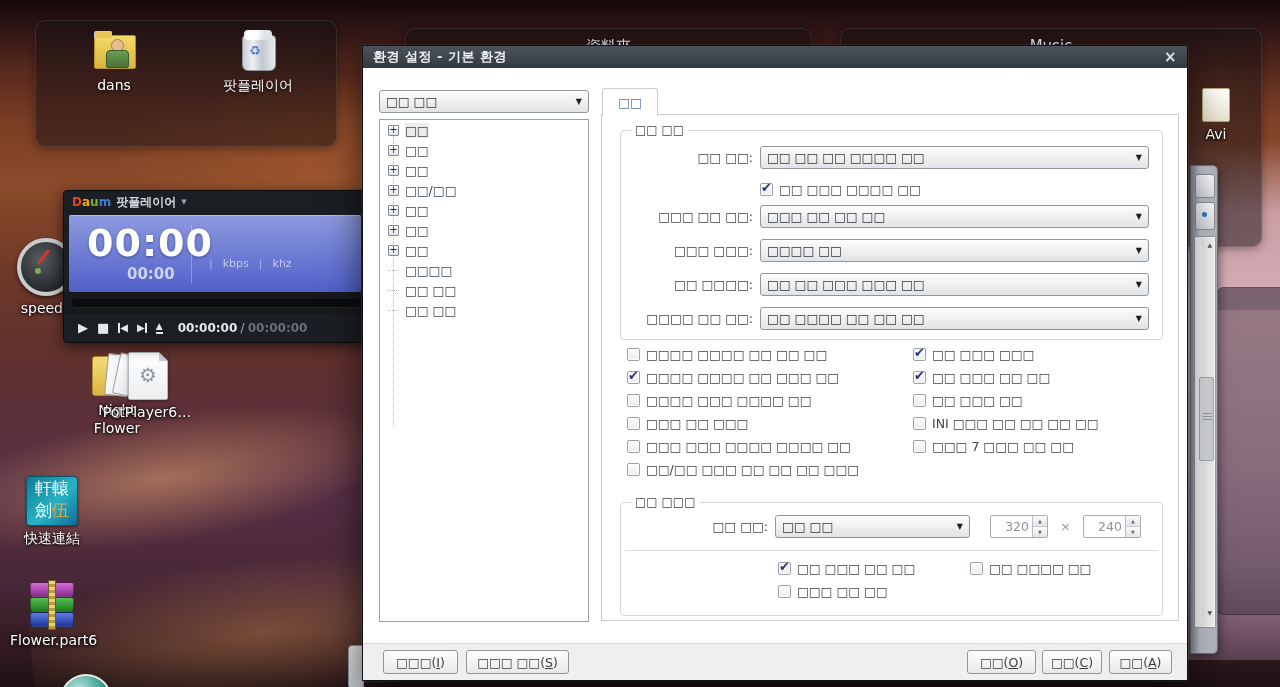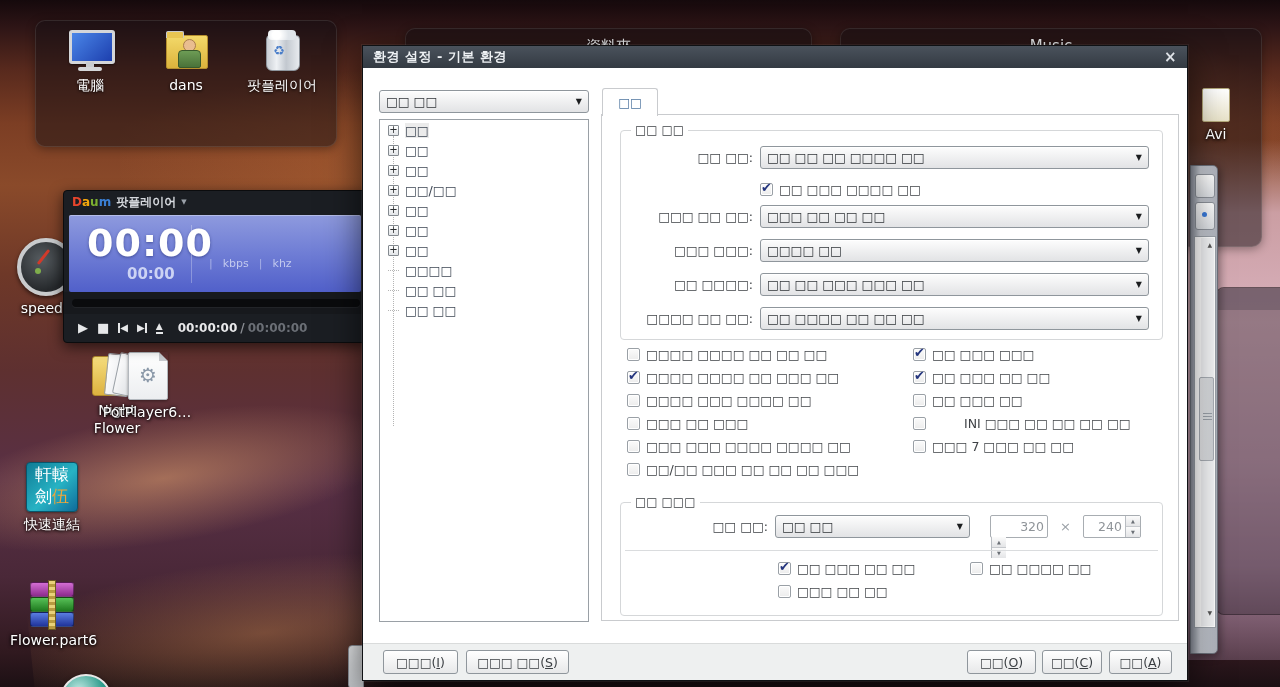--- a/index.html
+++ b/index.html
@@ -176,14 +176,6 @@
 <div class="abs panel ql">
   <div class="ql-items">
     <div class="ql-item">
-      <div class="gicon ic-monitor">
-          <div class="scr"></div>
-          <div class="neck"></div>
-          <div class="base"></div>
-        </div>
-      <span class="ql-label">電腦</span>
-    </div>
-    <div class="ql-item">
       <div class="gicon ic-userfolder">
           <div class="tab"></div>
           <div class="fold"></div>

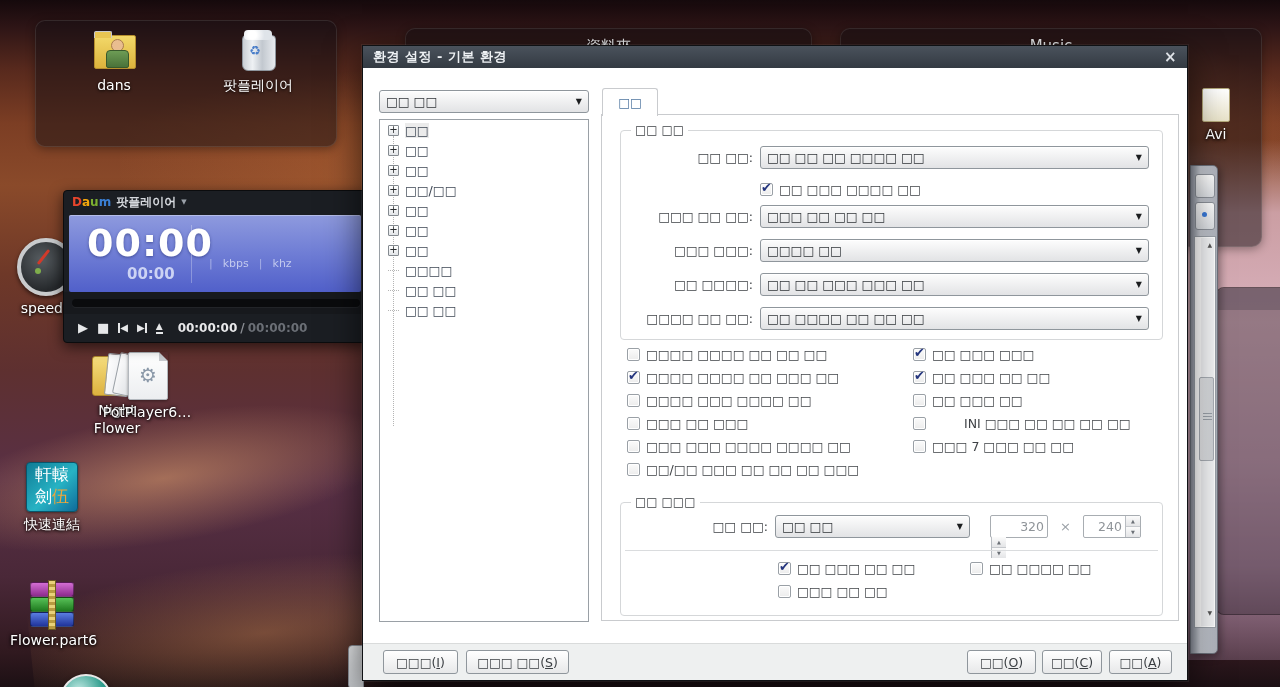--- a/index.html
+++ b/index.html
@@ -436,7 +436,7 @@
         <span class="chkbox"></span>
         <span class="ctxt">□□ □□□ □□</span>
       </label>
-    <label class="chk abs" style="left:311px;top:301px;gap:32px;">
+    <label class="chk abs" style="left:311px;top:301px;">
         <span class="chkbox"></span>
         <span class="ctxt">INI □□□ □□ □□ □□ □□</span>
       </label>

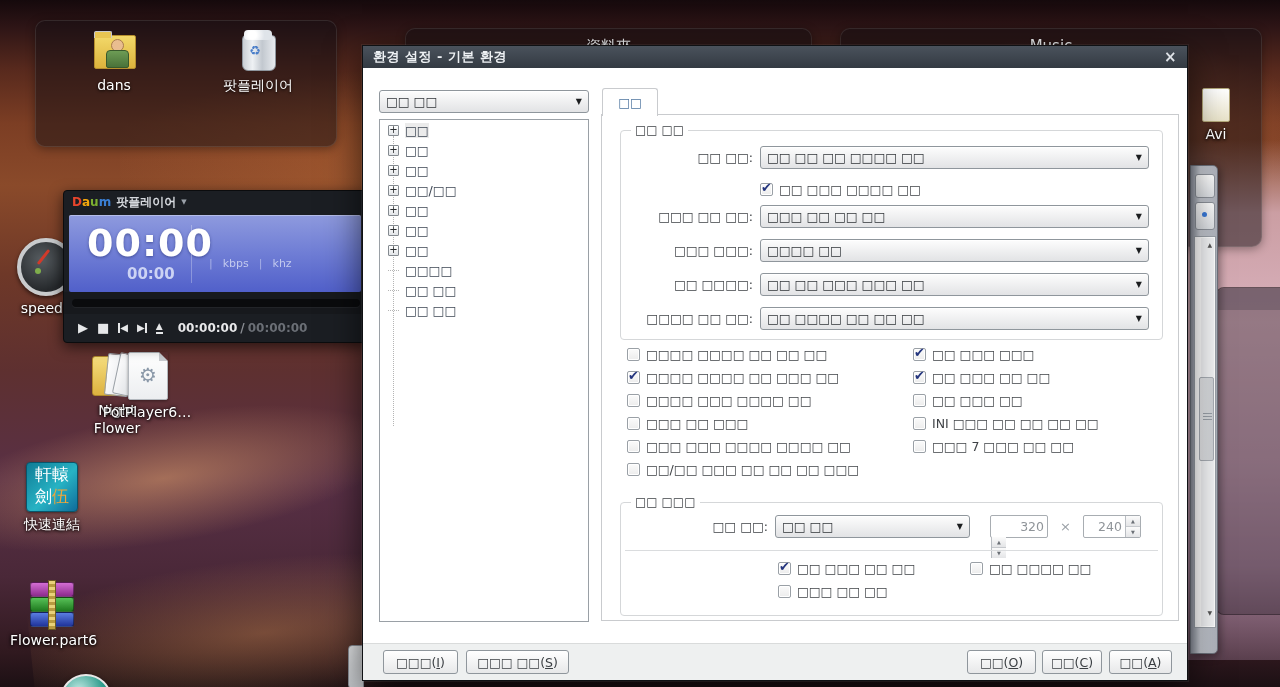--- a/index.html
+++ b/index.html
@@ -217,7 +217,7 @@
     </div>
   <span class="dlabel">PotPlayer6…</span>
 </div>
-<div class="abs dicon" style="left:20px;top:462px;width:64px;">
+<div class="abs dicon" style="left:20px;top:476px;width:64px;">
   <div class="ic-game">軒轅<br>劍<span class="g2">伍</span></div>
   <span class="dlabel">快速連結</span>
 </div>

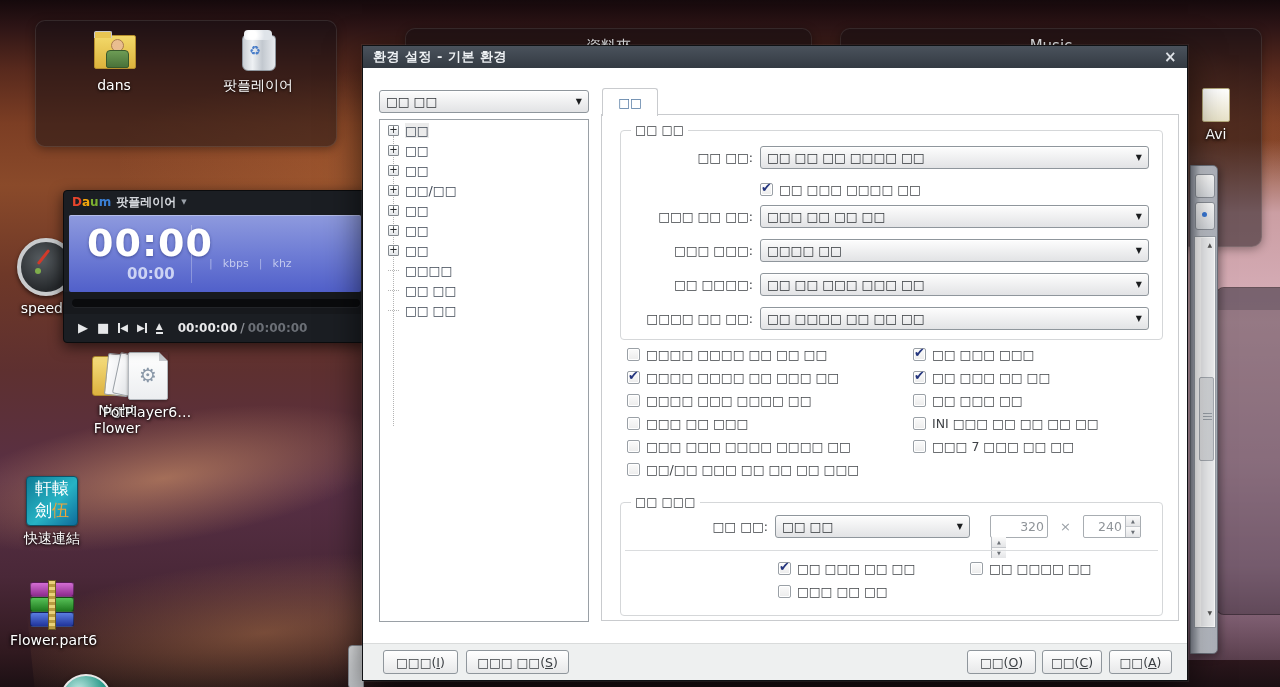--- a/index.html
+++ b/index.html
@@ -453,7 +453,7 @@
             <span class="ctext">□□ □□</span>
             <span class="carr">▼</span>
           </div>
-        <div class="spin" style="margin-left:20px;flex-direction:column;">
+        <div class="spin" style="margin-left:20px;">
             <span class="sval">320</span>
             <span class="sbtns">
               <span class="sb">▲</span>

